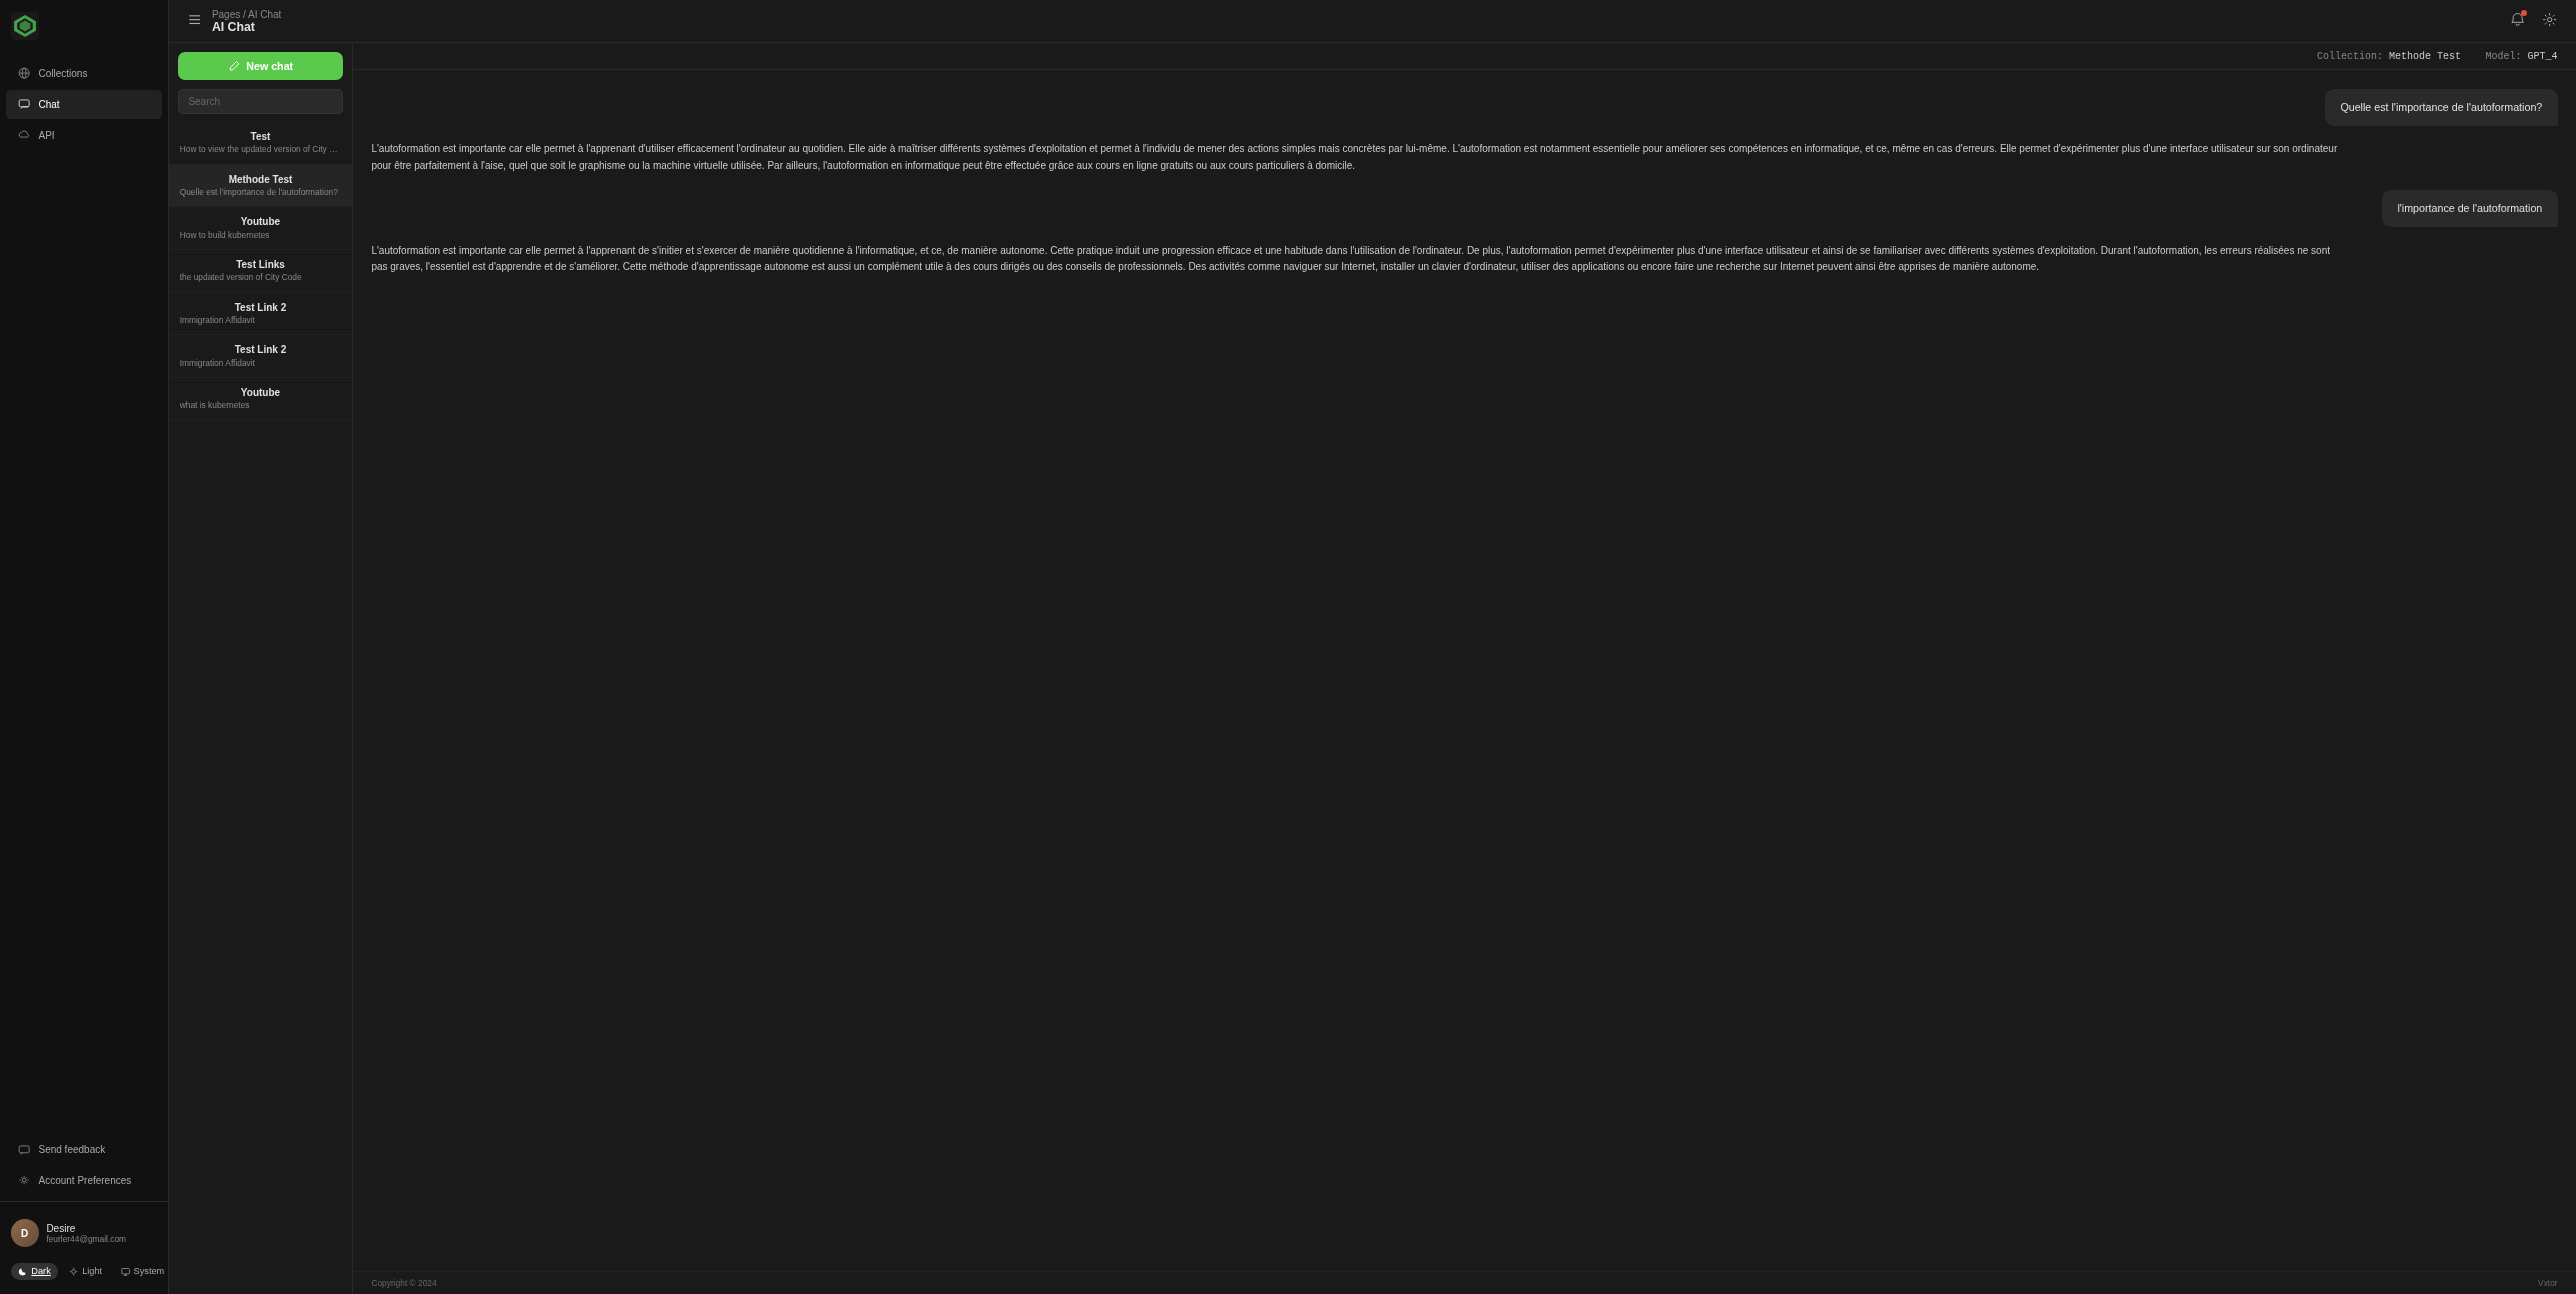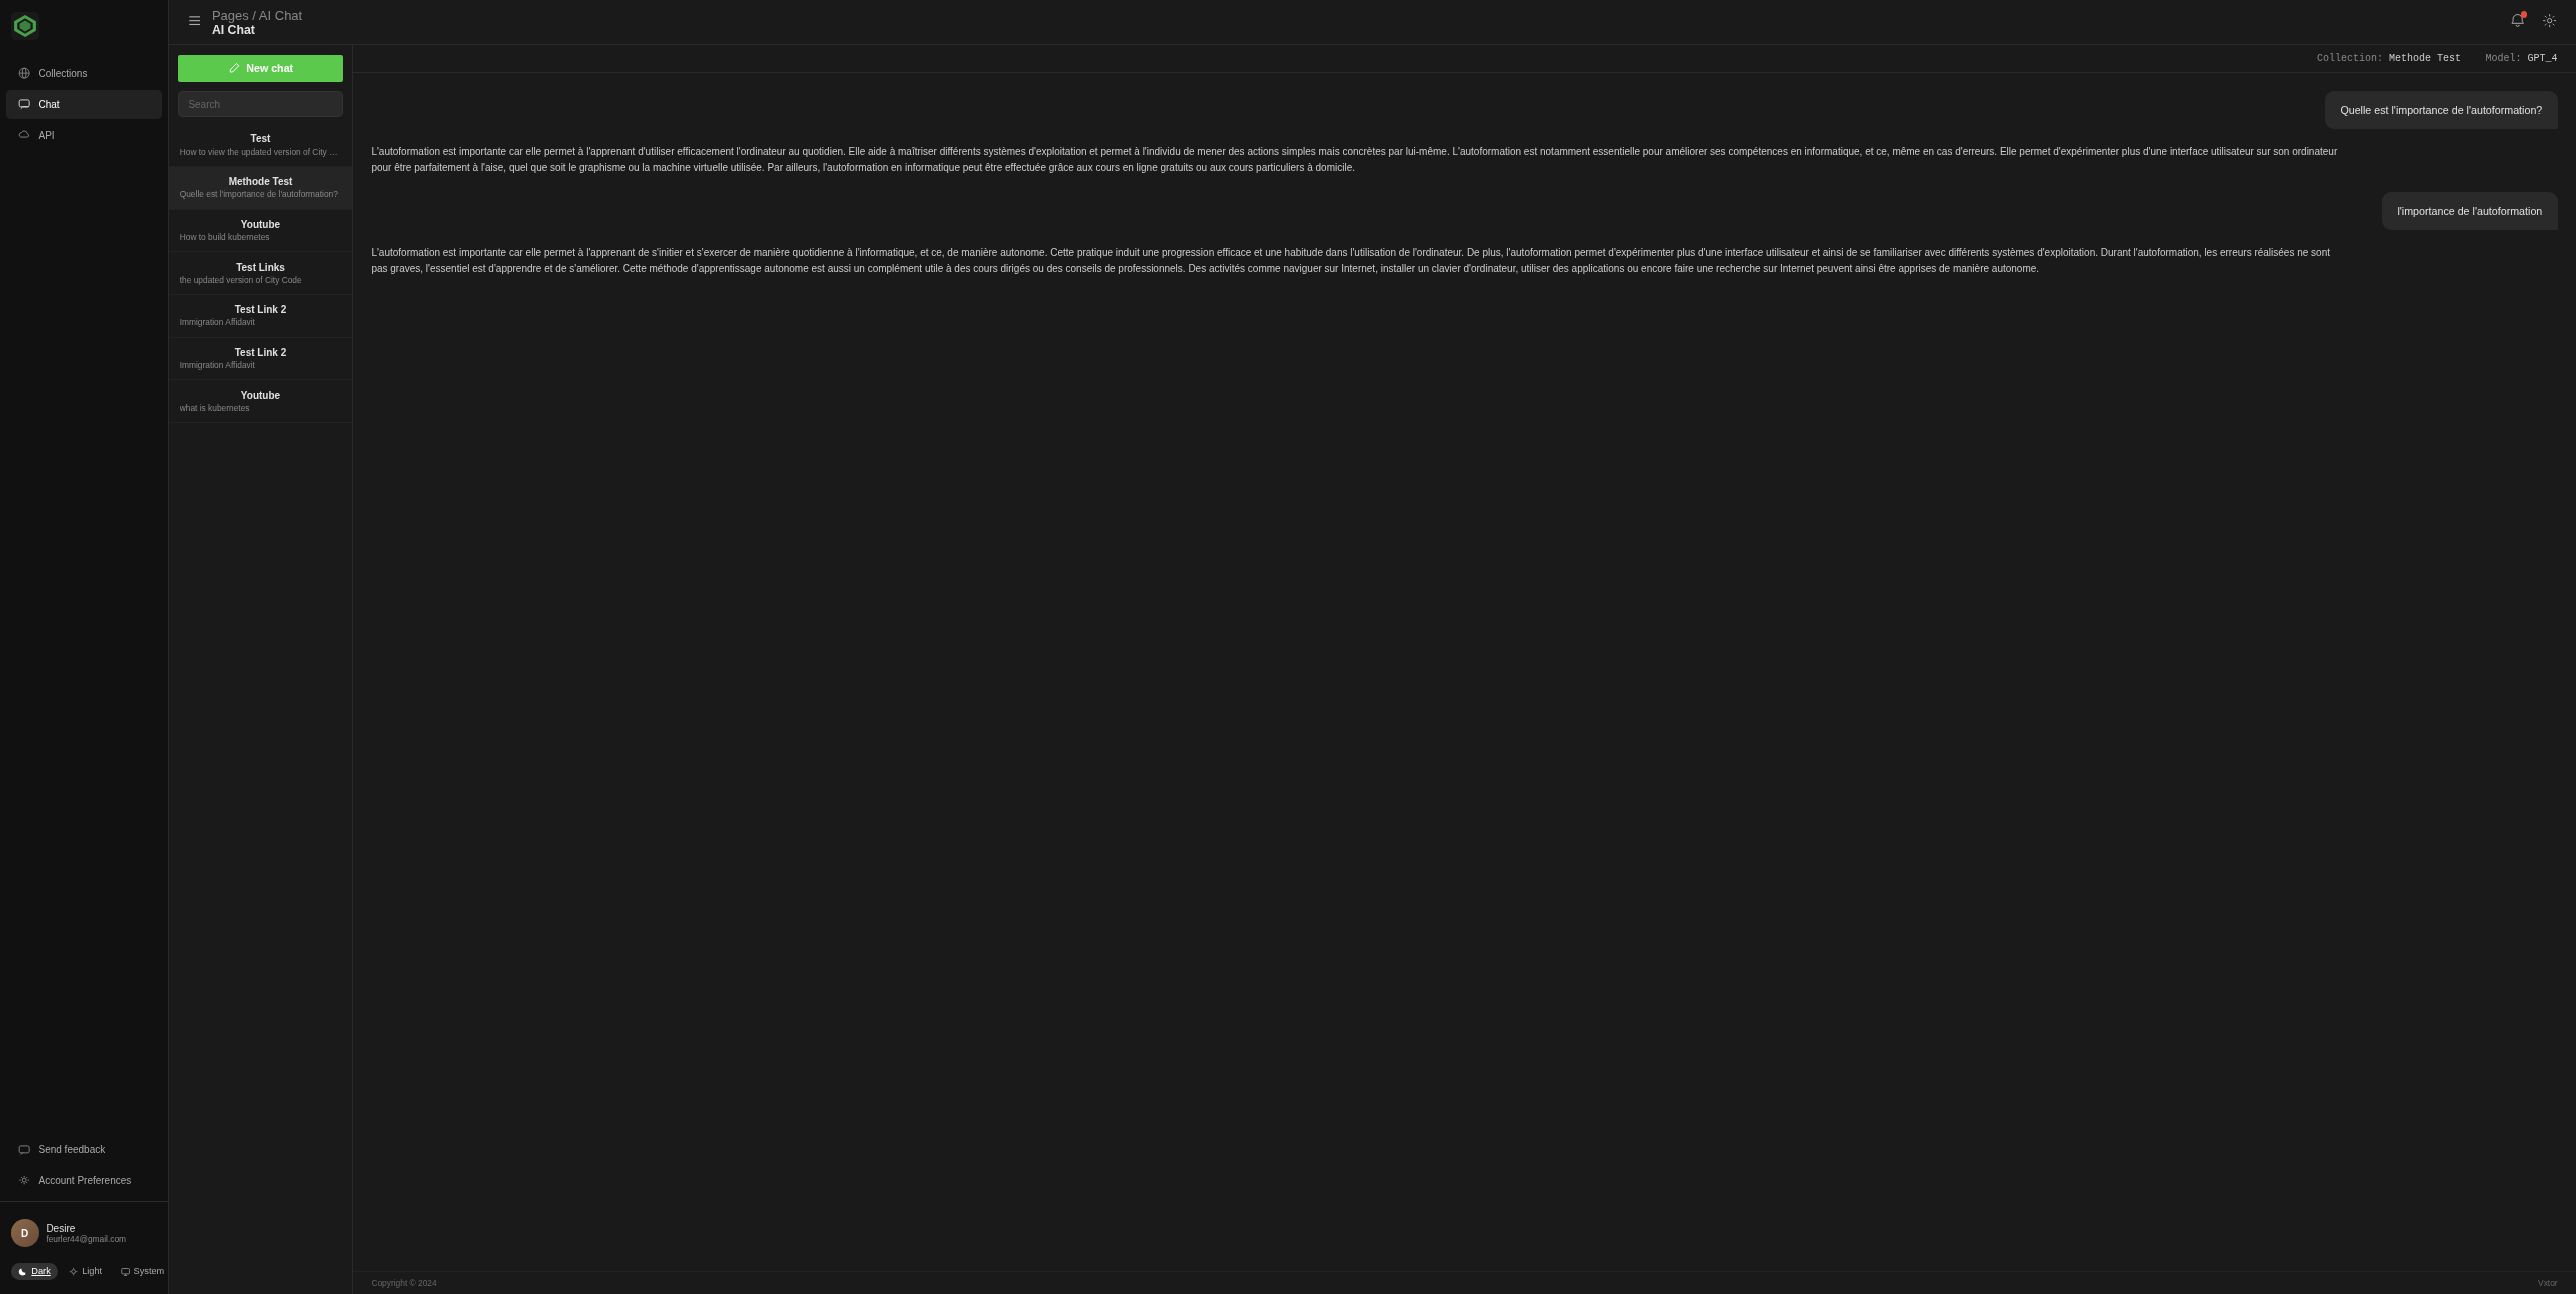--- a/index.html
+++ b/index.html
@@ -170,7 +170,7 @@
     }
 
     .breadcrumb-path {
-      font-size: 13px;
+      font-size: 10px;
       color: #888;
     }
 

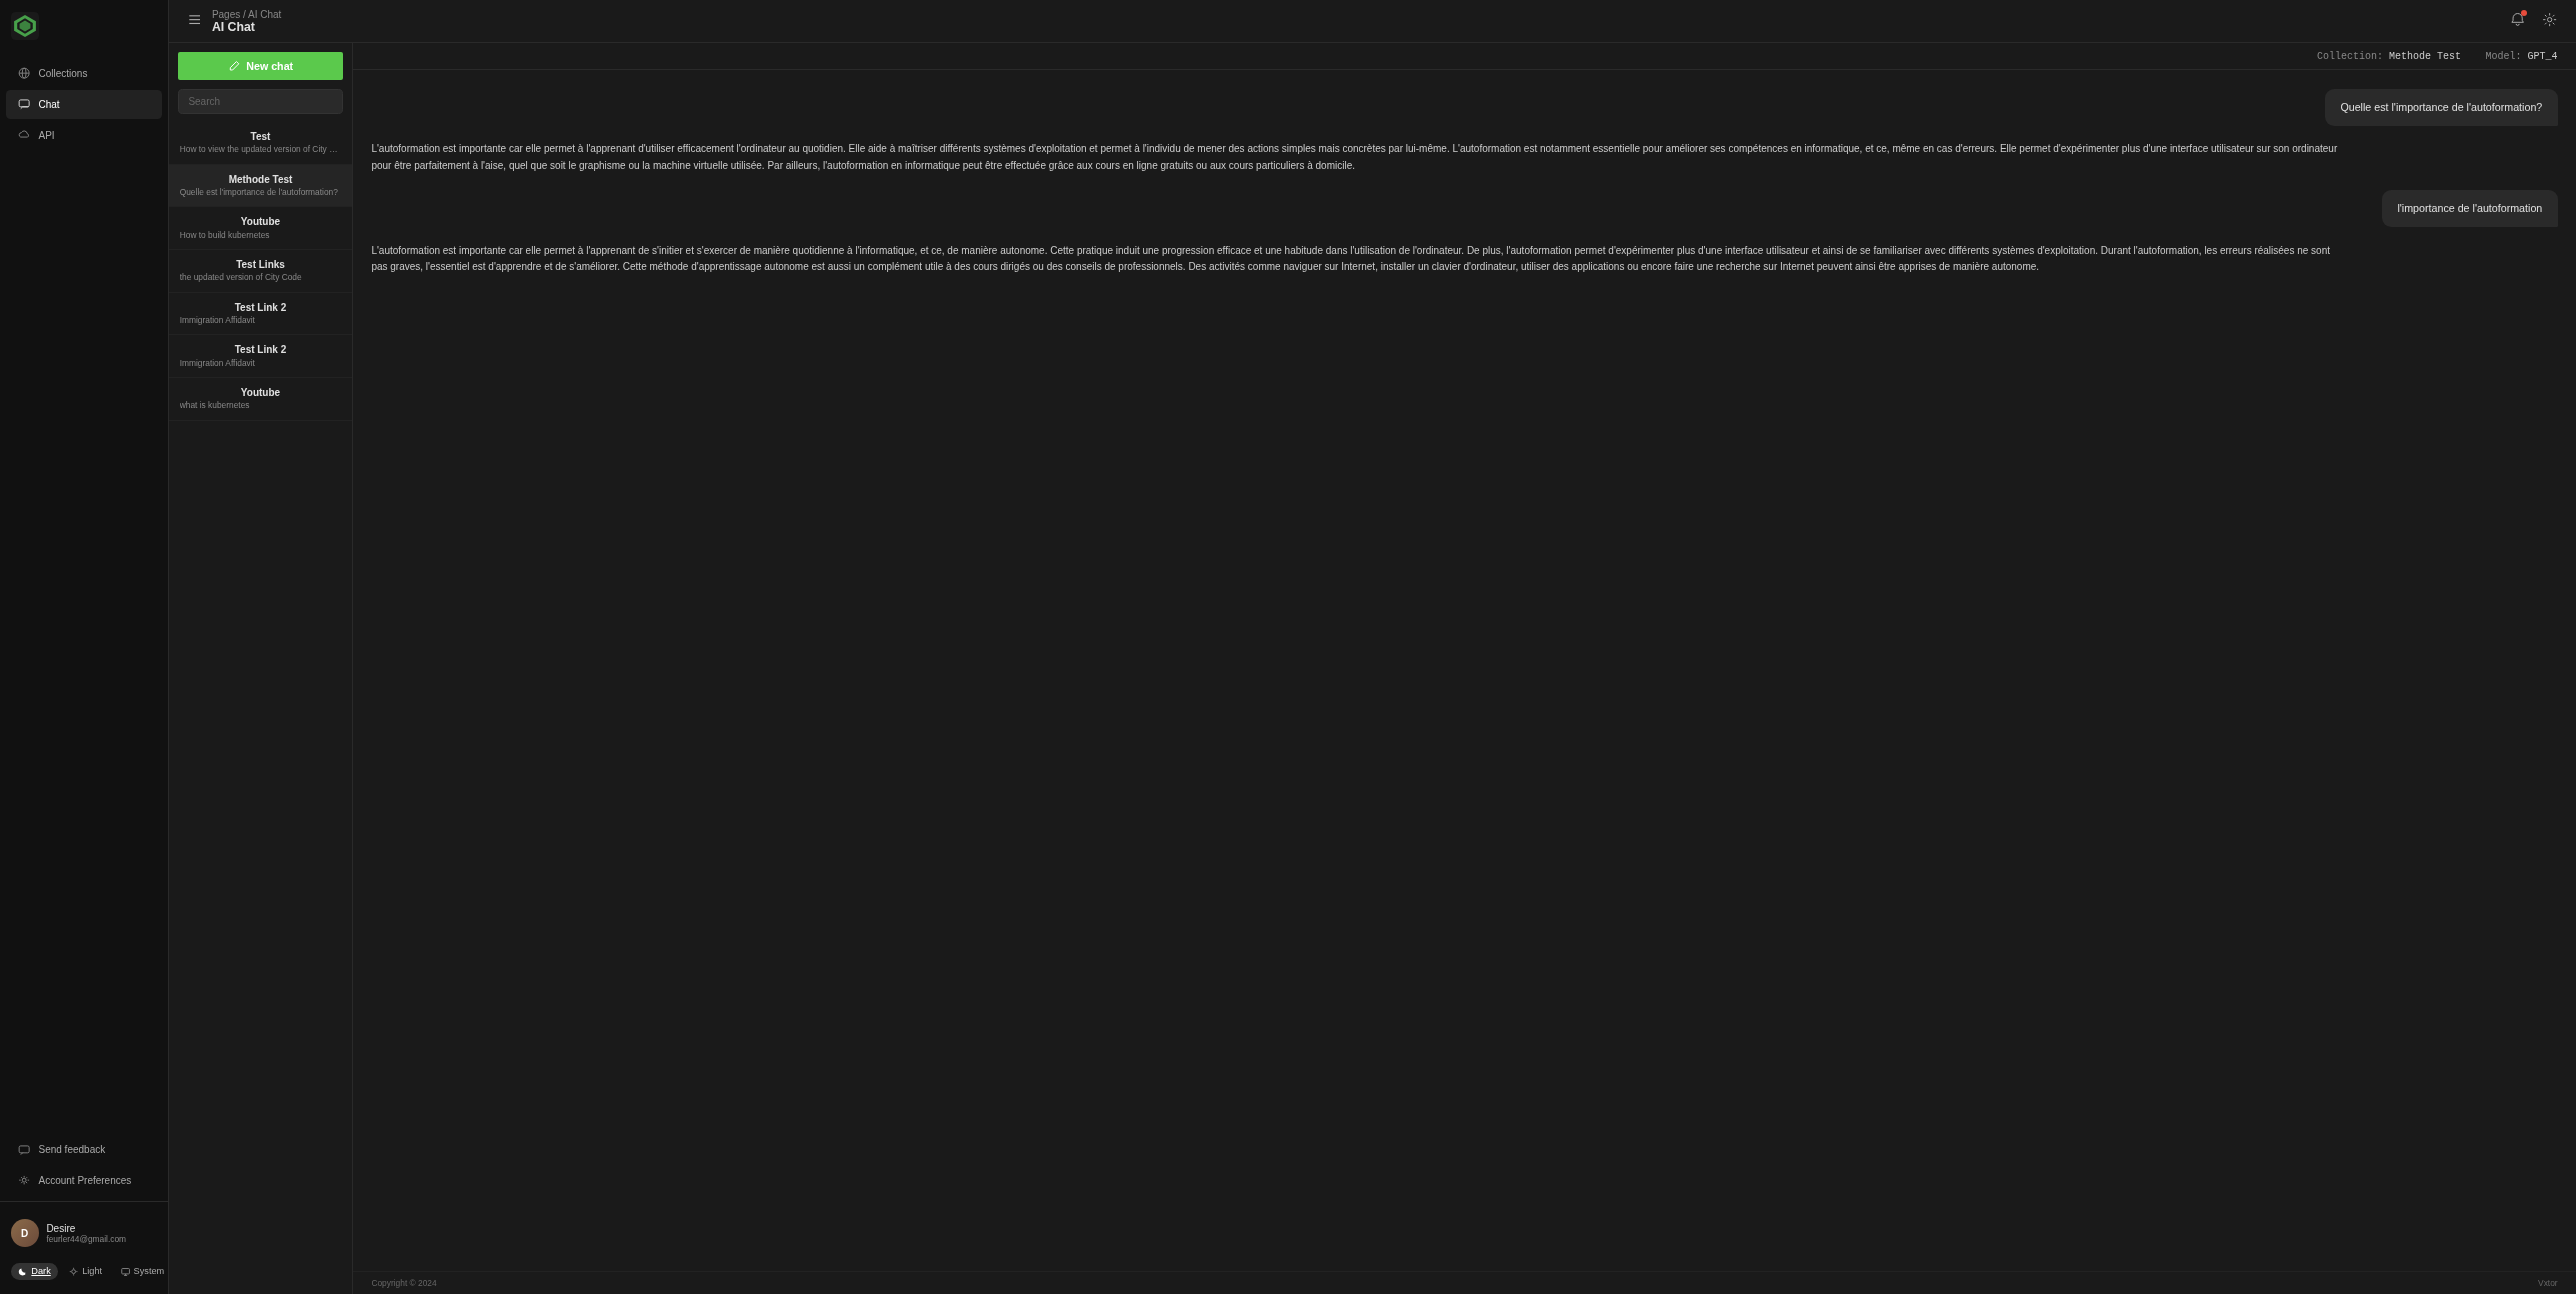--- a/index.html
+++ b/index.html
@@ -228,7 +228,7 @@
       background: #5bc94c;
       color: #fff;
       border: none;
-      border-radius: 2px;
+      border-radius: 7px;
       padding: 7.7px 10.7px;
       font-size: 10.7px;
       font-weight: 600;

